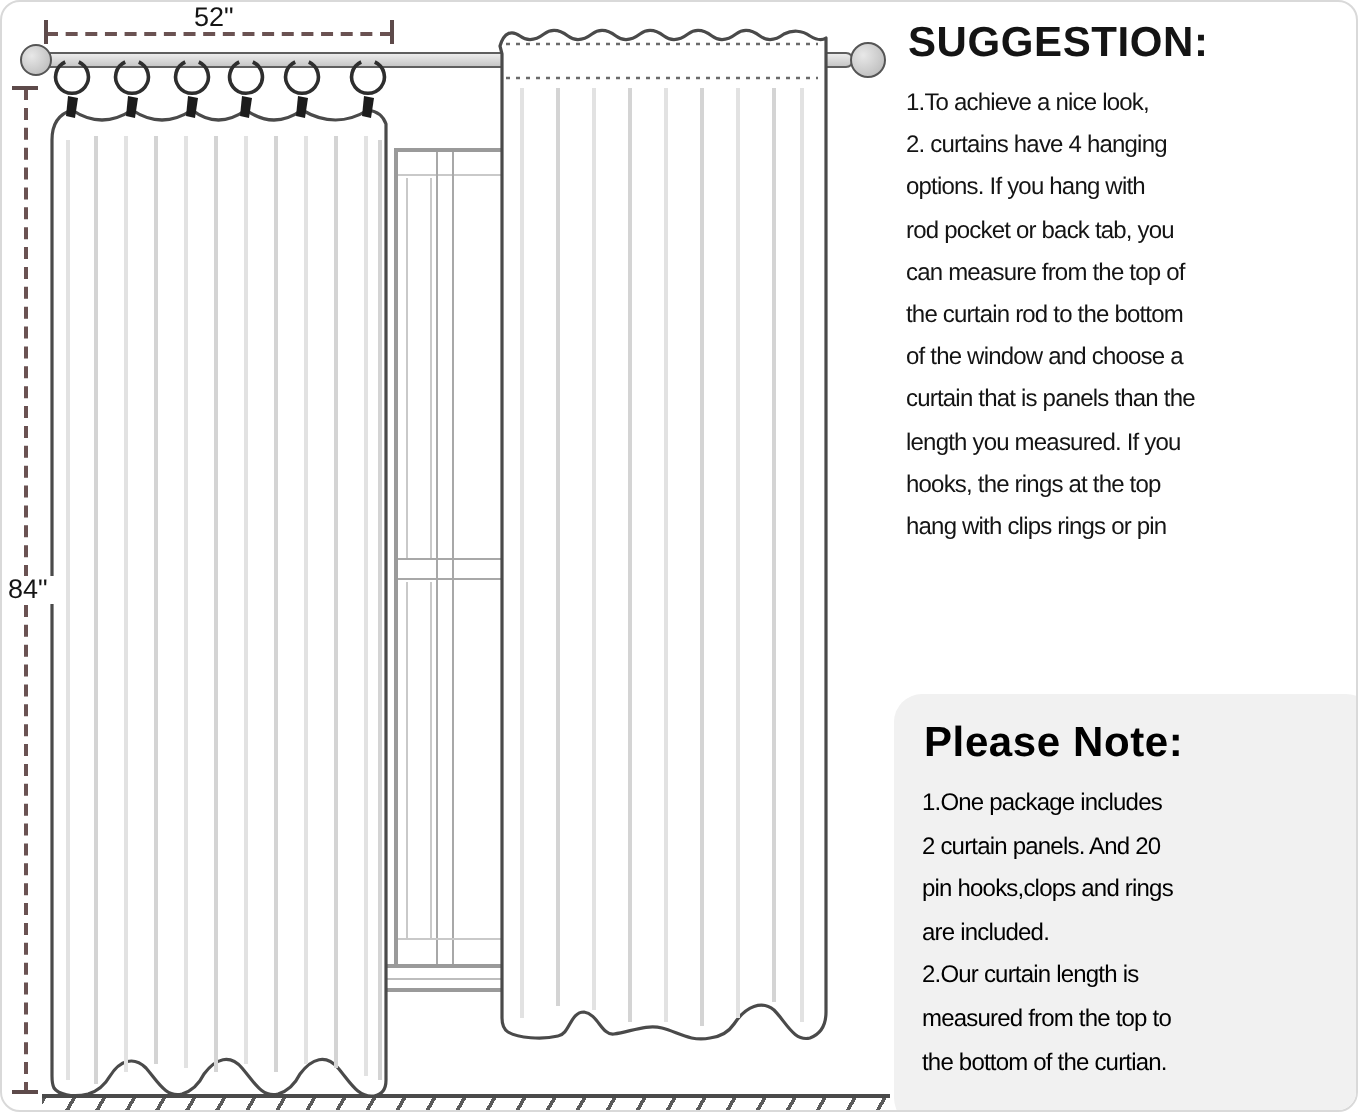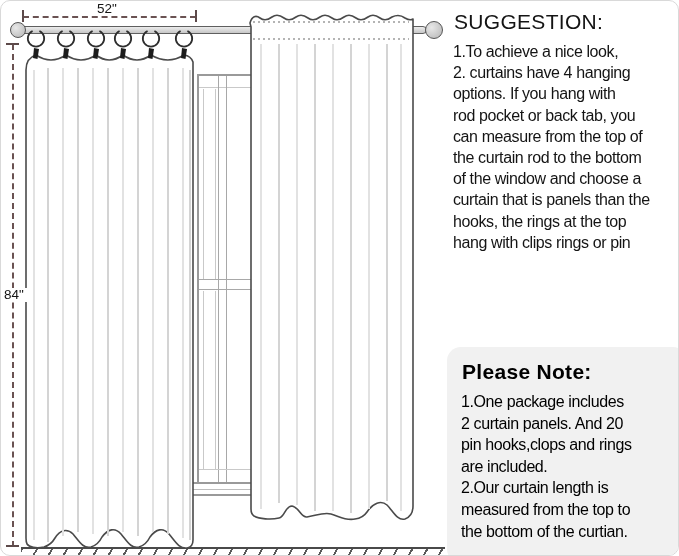--- a/index.html
+++ b/index.html
@@ -44,7 +44,7 @@
 
   
   .textcol{left:452px;top:8px;width:226px;color:#141414;}
-  .sg-title{font-size:21px;font-weight:400;letter-spacing:.3px;line-height:26px;margin:0 0 6px 1px;white-space:nowrap;}
+  .sg-title{font-size:21px;font-weight:700;letter-spacing:.3px;line-height:26px;margin:0 0 6px 1px;white-space:nowrap;}
   .bodyline{font-size:16px;letter-spacing:-0.4px;line-height:21.2px;white-space:nowrap;}
   .notebox{left:446px;top:346px;width:240px;height:216px;background:#f1f1f1;border-radius:14px;
            padding:12px 0 0 14px;box-sizing:border-box;}

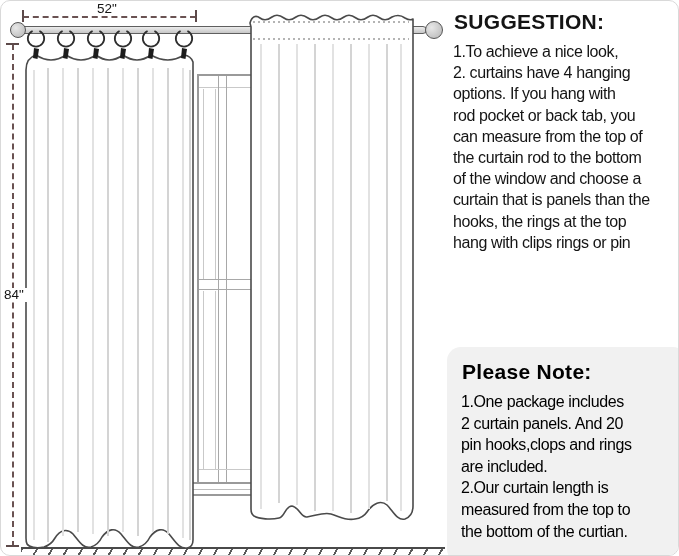--- a/index.html
+++ b/index.html
@@ -45,7 +45,7 @@
   
   .textcol{left:452px;top:8px;width:226px;color:#141414;}
   .sg-title{font-size:21px;font-weight:700;letter-spacing:.3px;line-height:26px;margin:0 0 6px 1px;white-space:nowrap;}
-  .bodyline{font-size:16px;letter-spacing:-0.4px;line-height:21.2px;white-space:nowrap;}
+  .bodyline{font-size:12px;letter-spacing:-0.4px;line-height:21.2px;white-space:nowrap;}
   .notebox{left:446px;top:346px;width:240px;height:216px;background:#f1f1f1;border-radius:14px;
            padding:12px 0 0 14px;box-sizing:border-box;}
   .note-title{font-size:21px;font-weight:600;letter-spacing:.3px;line-height:26px;margin:0 0 6px 1px;white-space:nowrap;}

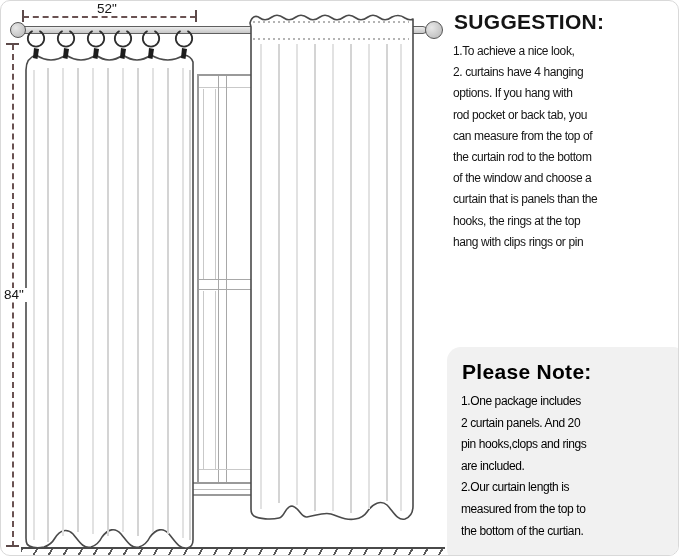--- a/index.html
+++ b/index.html
@@ -189,6 +189,7 @@
       <div class="bodyline">the curtain rod to the bottom</div>
       <div class="bodyline">of the window and choose a</div>
       <div class="bodyline">curtain that is panels than the</div>
+      <div class="bodyline">length you measured. If you</div>
       <div class="bodyline">hooks, the rings at the top</div>
       <div class="bodyline">hang with clips rings or pin</div>
     </div>

